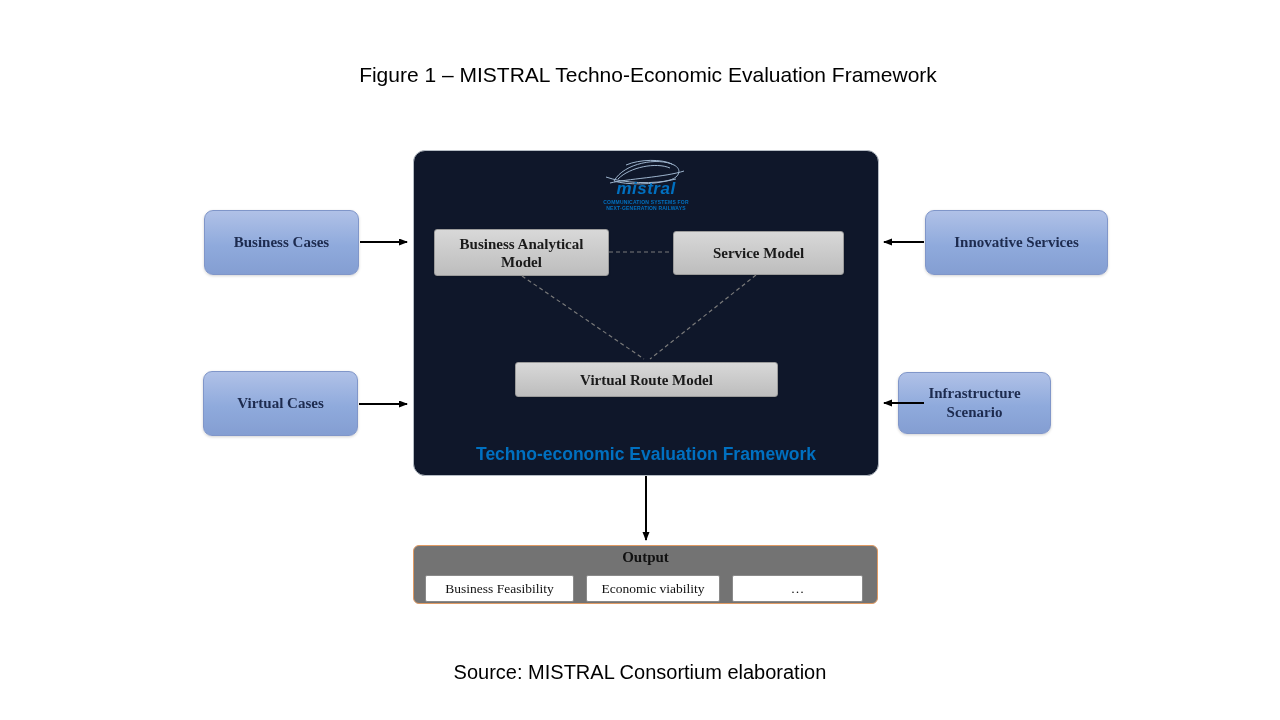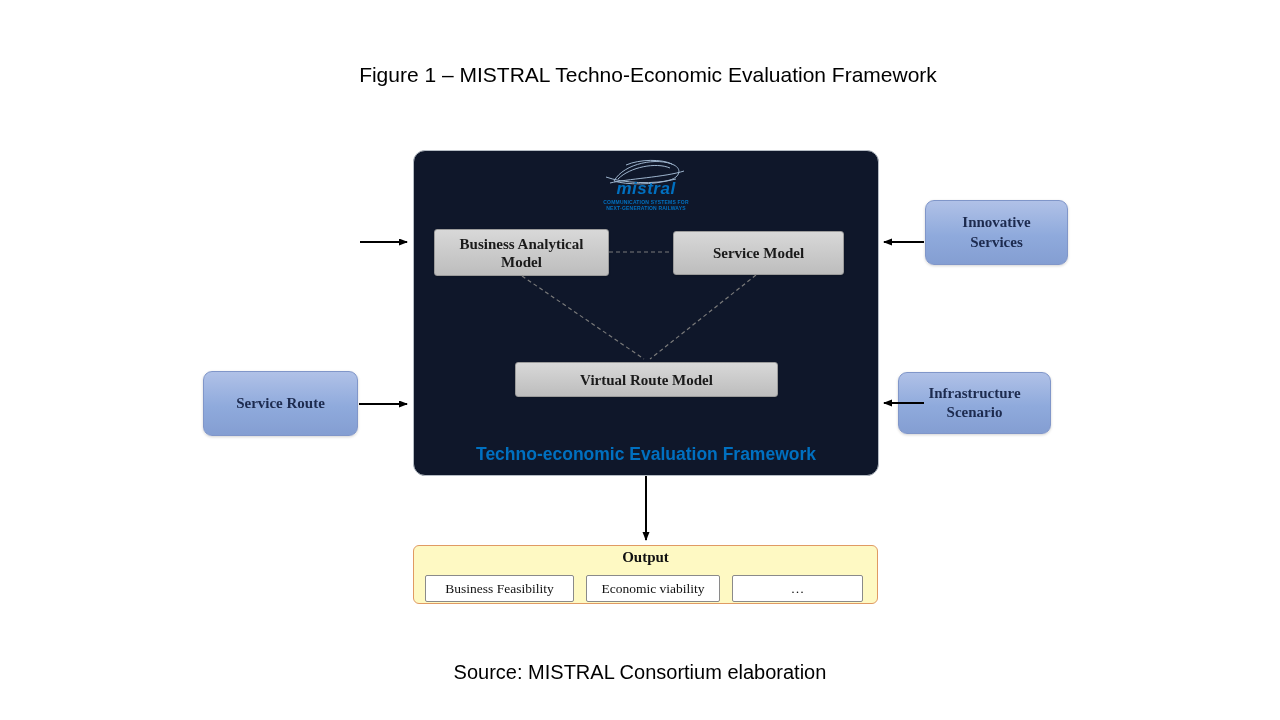--- a/index.html
+++ b/index.html
@@ -97,6 +97,7 @@
     <div class="framework-label">Techno-economic Evaluation Framework</div>
   </div>
 
+  <div class="input-box box-business-cases">Business Cases</div>
   <div class="input-box box-virtual-route">Service Route</div>
   <div class="input-box box-innovative-services">Innovative Services</div>
   <div class="input-box box-infrastructure-scenario">Infrastructure Scenario</div>

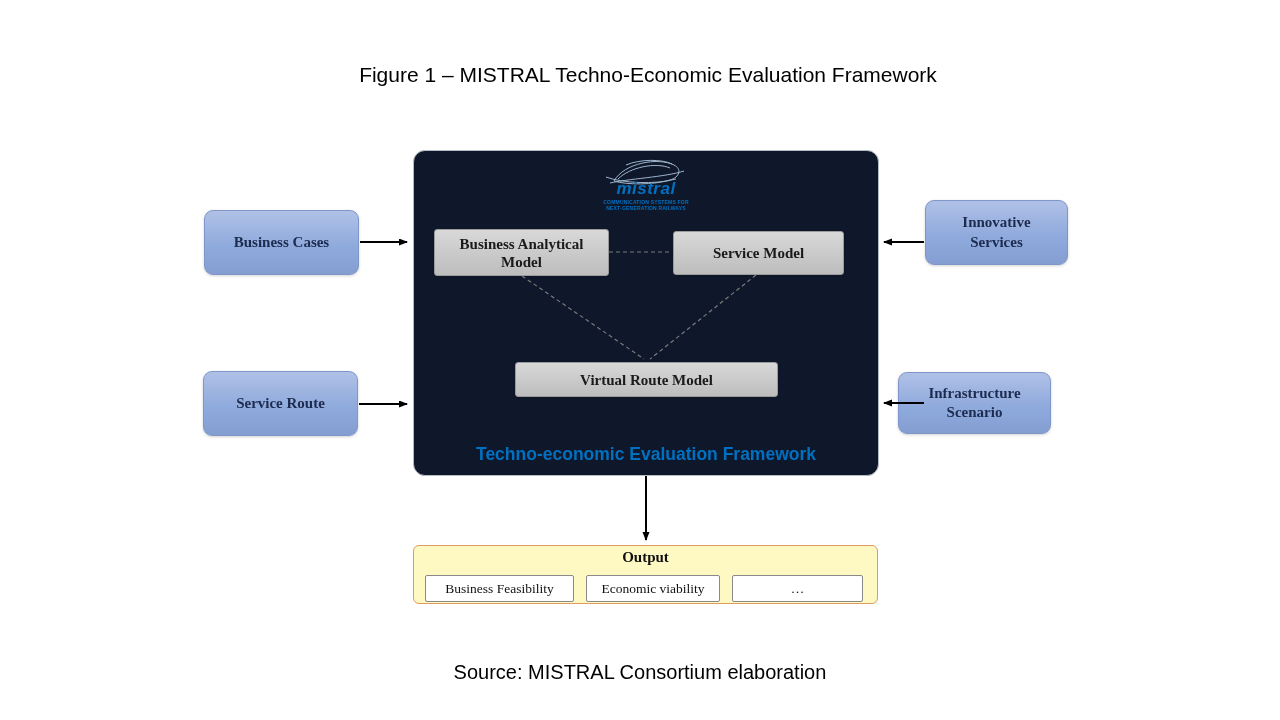--- a/index.html
+++ b/index.html
@@ -46,7 +46,7 @@
              box-shadow:0 1px 3px rgba(0,0,0,.18);}
   .box-business-cases{left:204px;top:210px;width:155px;height:65px;}
   .box-virtual-route{left:203px;top:371px;width:155px;height:65px;}
-  .box-innovative-services{left:925px;top:200px;width:143px;height:65px;}
+  .box-innovative-services{left:925px;top:210px;width:183px;height:65px;}
   .box-infrastructure-scenario{left:898px;top:372px;width:153px;height:62px;}
 
   

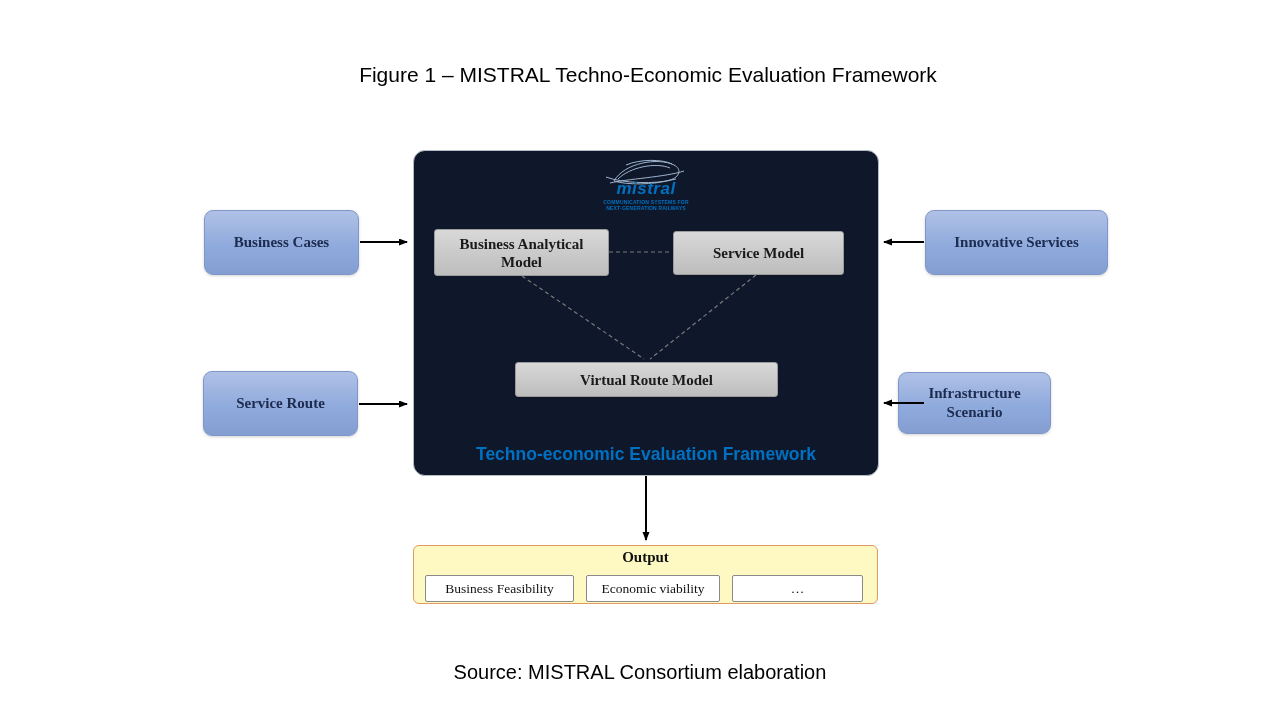--- a/index.html
+++ b/index.html
@@ -98,7 +98,7 @@
   </div>
 
   <div class="input-box box-business-cases">Business Cases</div>
-  <div class="input-box box-virtual-route">Service Route</div>
+  <div class="input-box box-virtual-route">Virtual Cases</div>
   <div class="input-box box-innovative-services">Innovative Services</div>
   <div class="input-box box-infrastructure-scenario">Infrastructure Scenario</div>
 

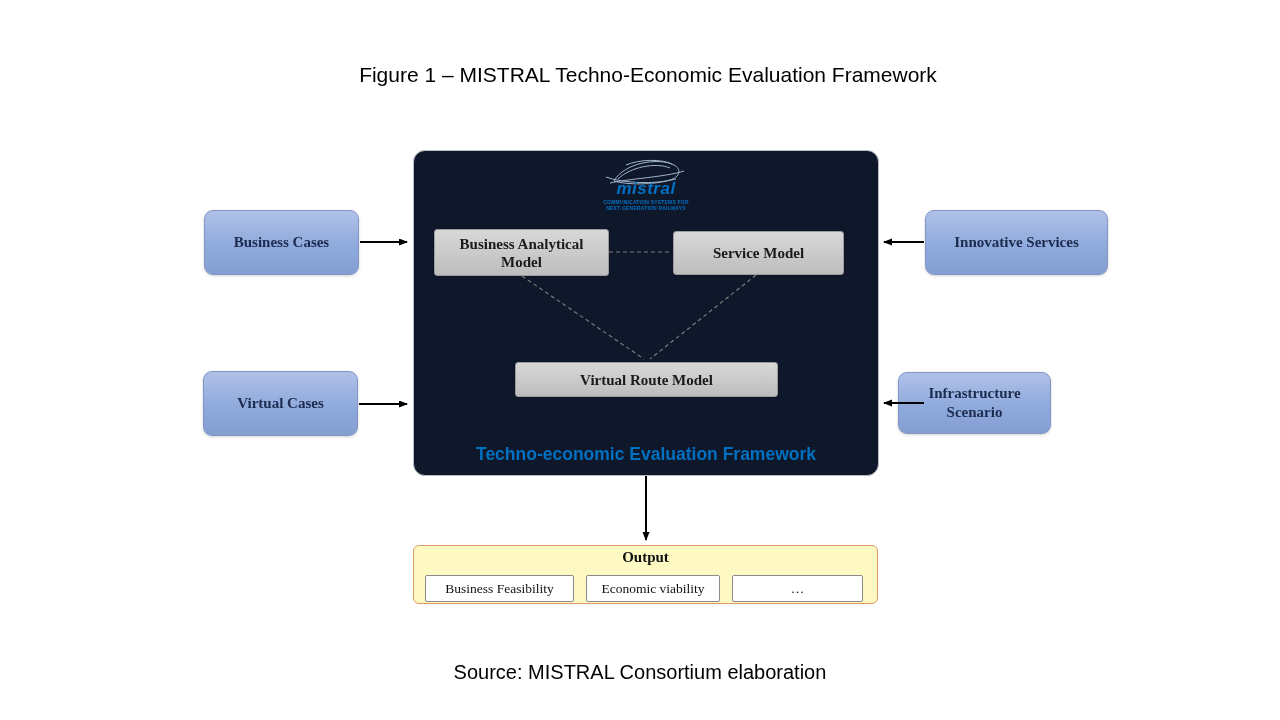--- a/index.html
+++ b/index.html
@@ -51,7 +51,7 @@
 
   
   .output-box{position:absolute;left:413px;top:545px;width:465px;height:59px;
-              background:#fef9c3;border:1px solid #e09a63;border-radius:6px;
+              background:#737373;border:1px solid #e09a63;border-radius:6px;
               box-sizing:border-box;}
   .output-title{text-align:center;font-family:"Liberation Serif",serif;font-weight:bold;
                 font-size:15px;color:#111;margin-top:3px;}

